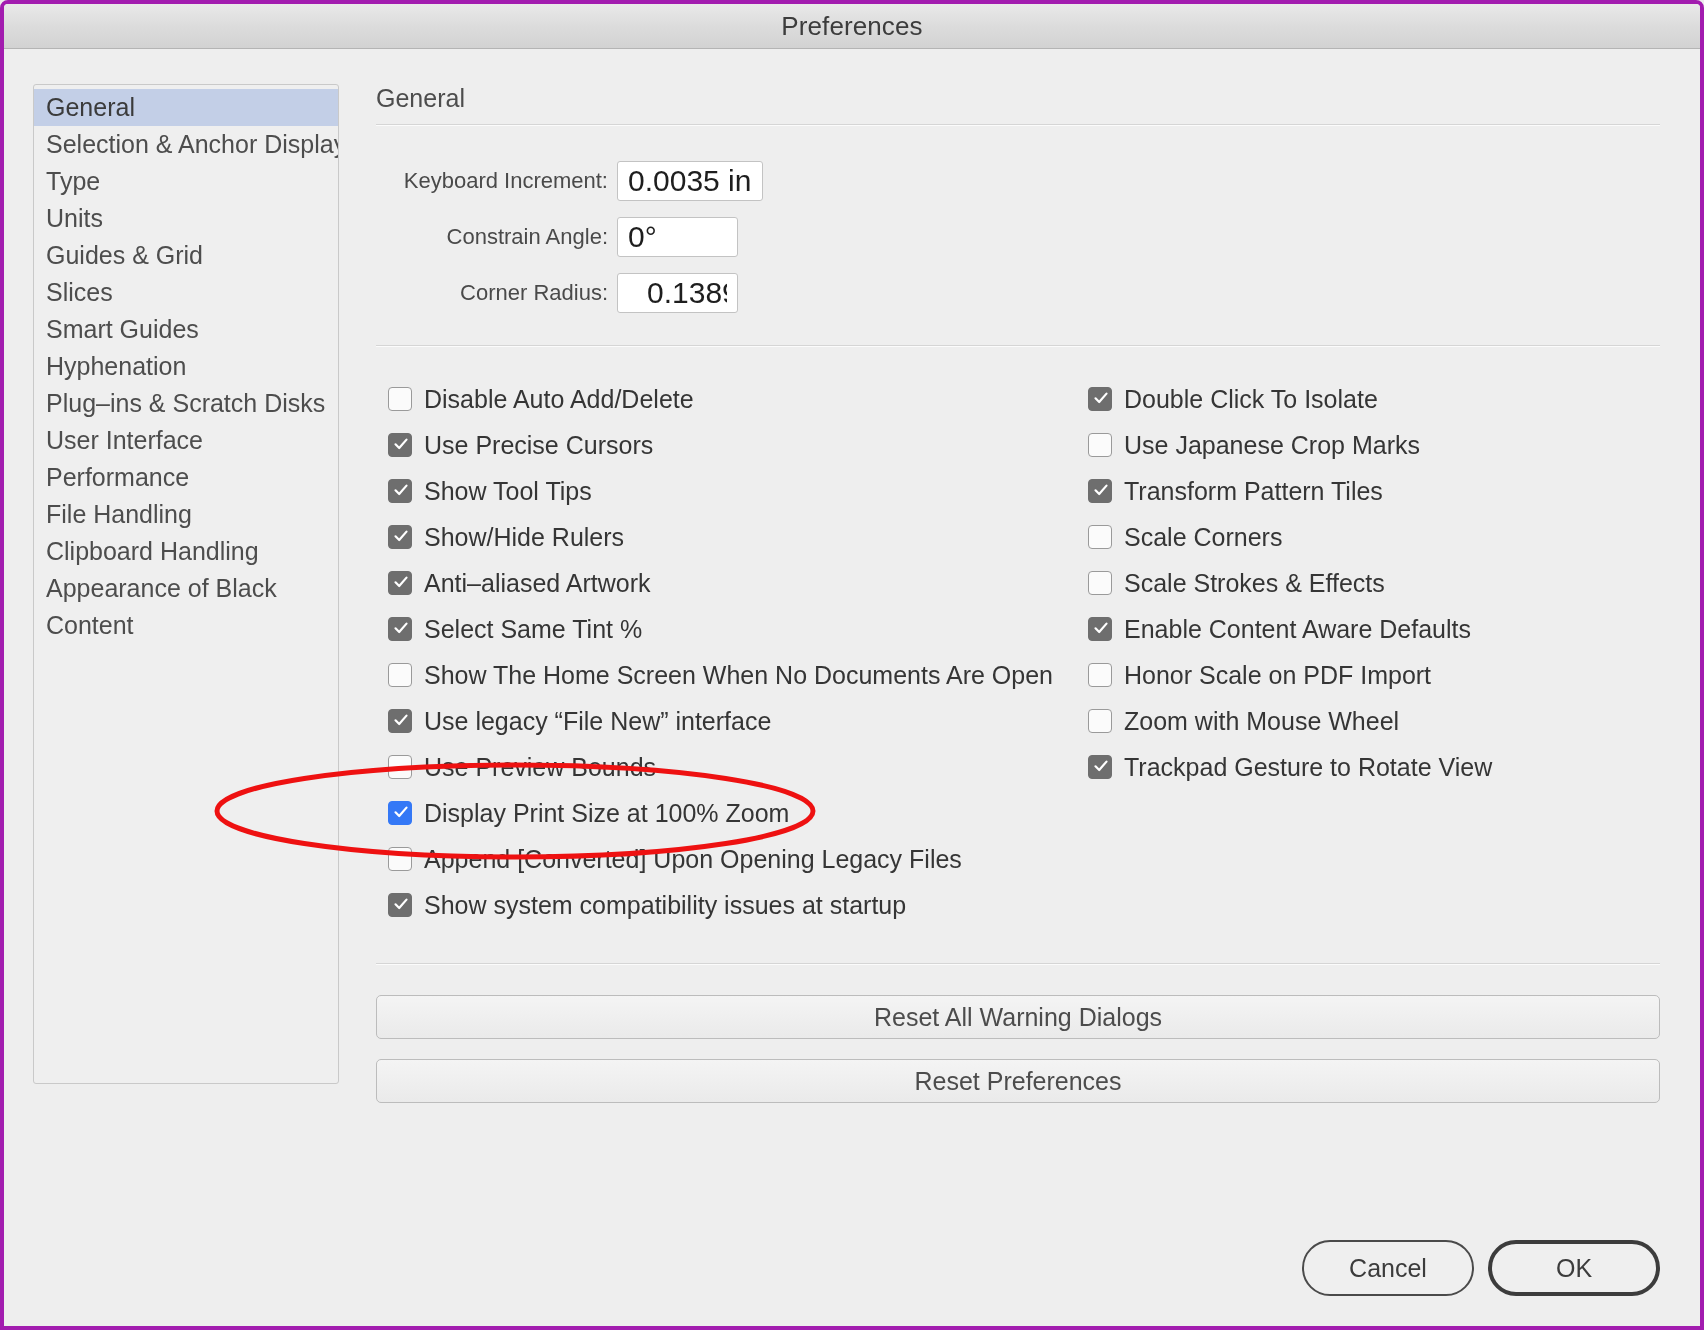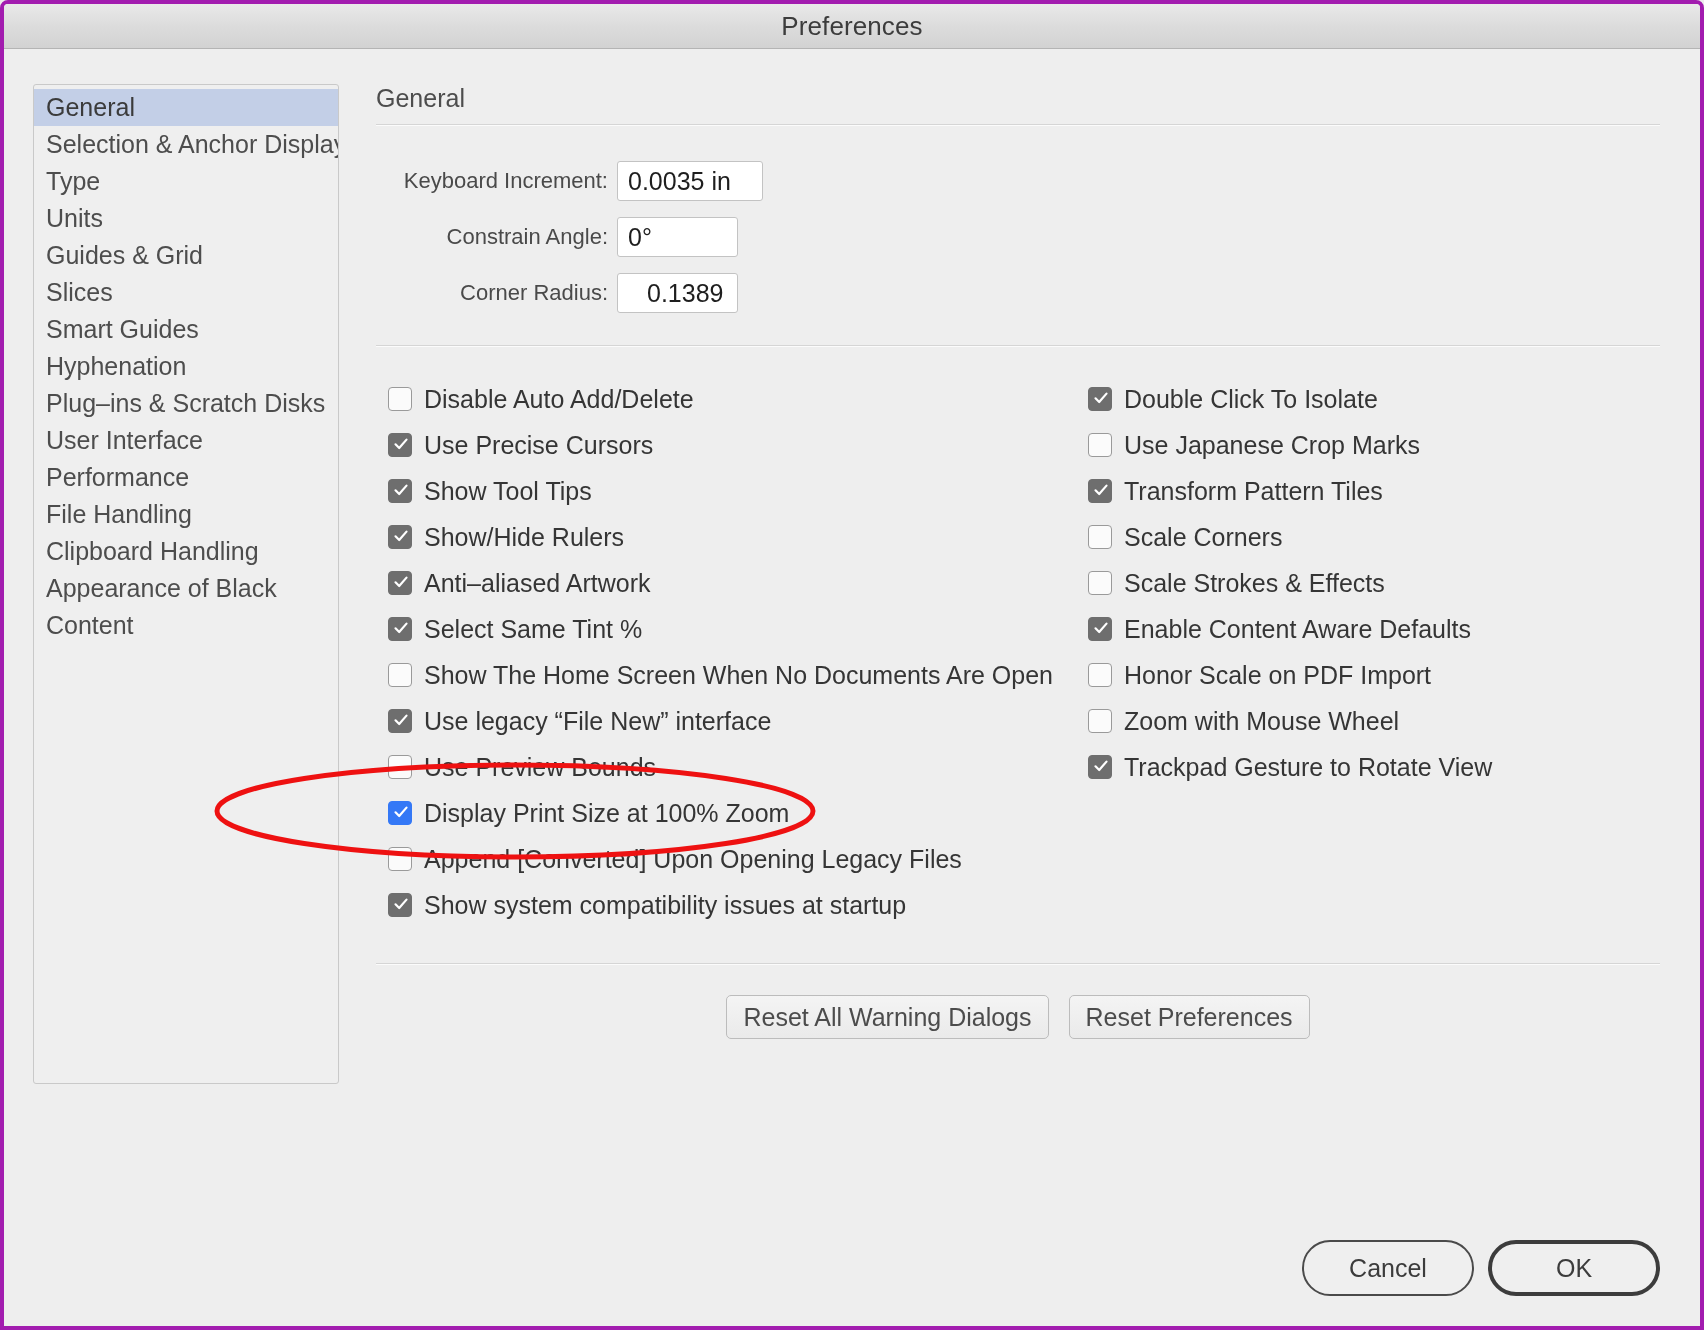--- a/index.html
+++ b/index.html
@@ -116,7 +116,7 @@
     height: 40px;
     line-height: 40px;
     padding: 0 10px;
-    font-size: 25px;
+    font-size: 30px;
     color: #1e1e1e;
     font-family: "Liberation Sans", sans-serif;
     box-sizing: border-box;

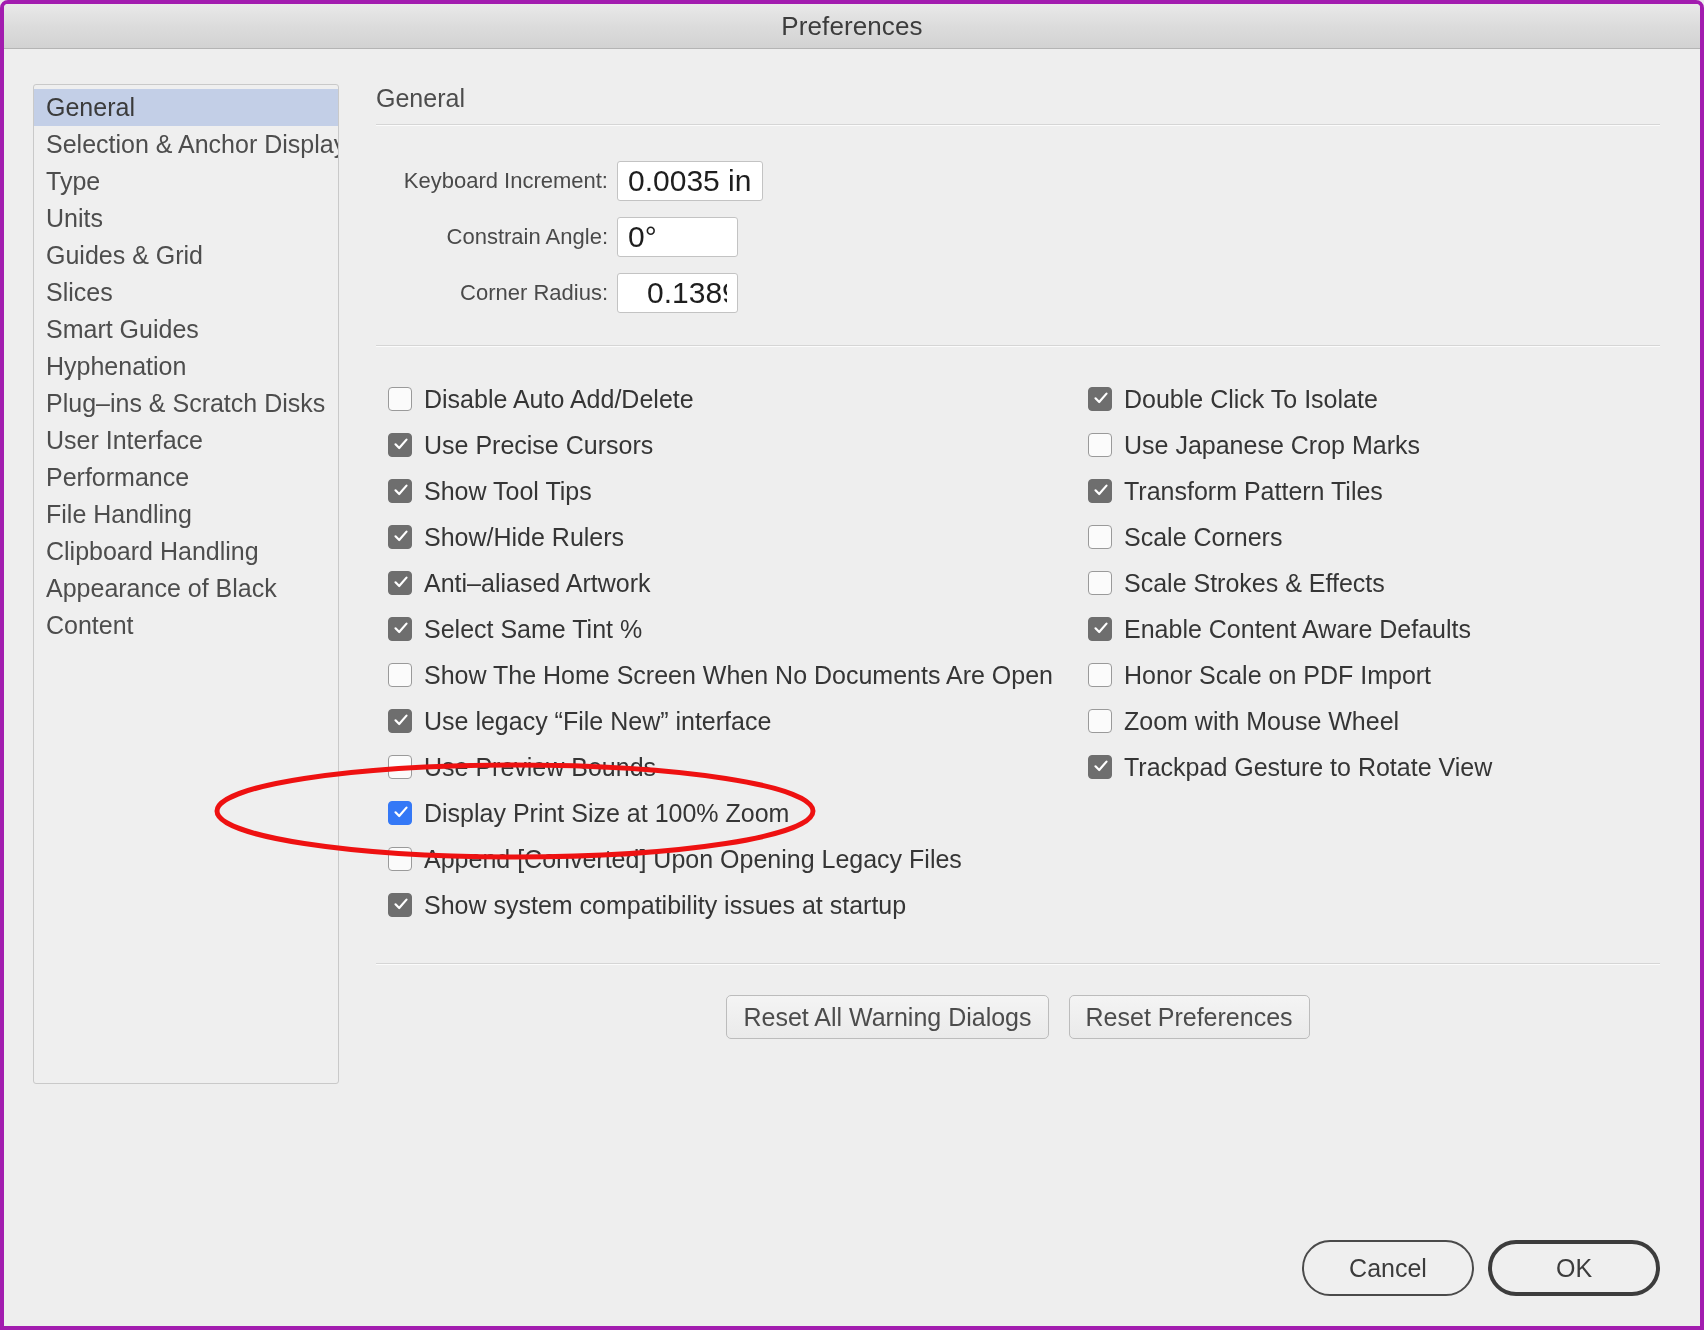--- a/index.html
+++ b/index.html
@@ -188,6 +188,7 @@
     justify-content: center;
     gap: 20px;
     padding-top: 30px;
+    flex-direction: column;
   }
   .reset-btn {
     background: linear-gradient(to bottom, #f4f4f4, #eaeaea);

